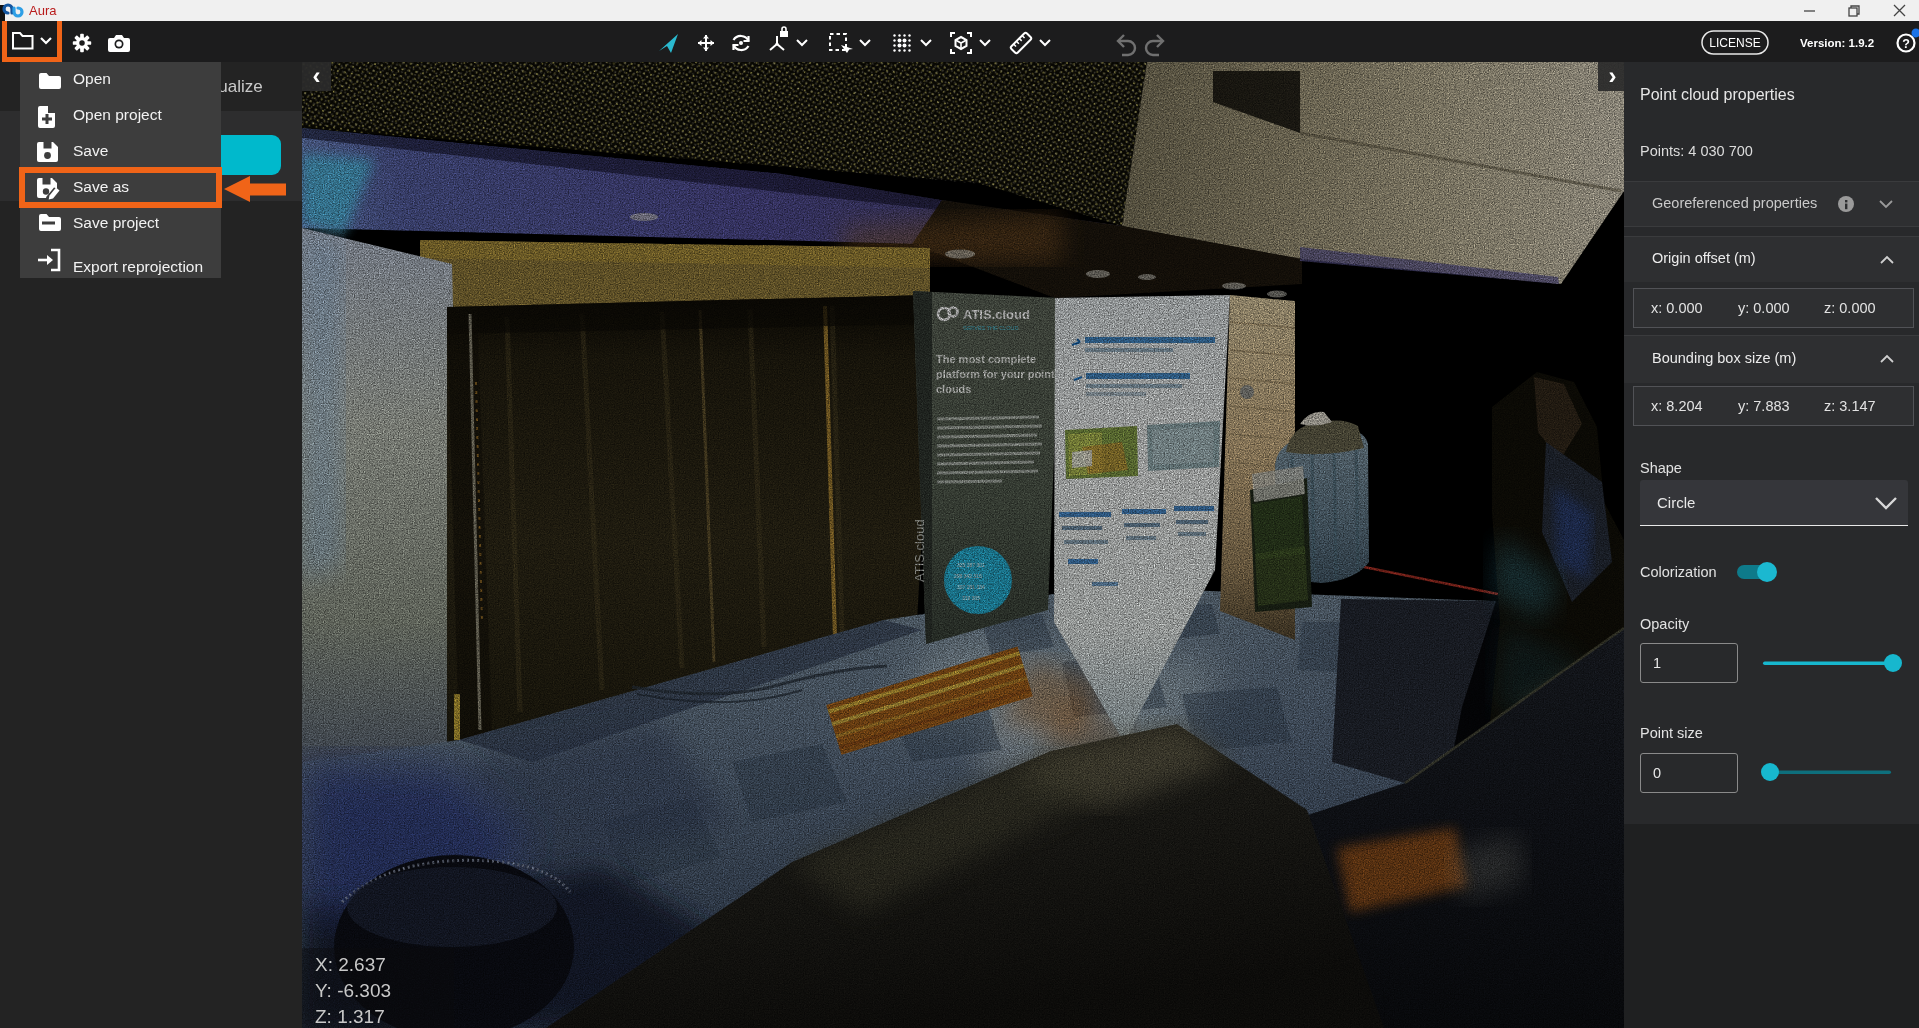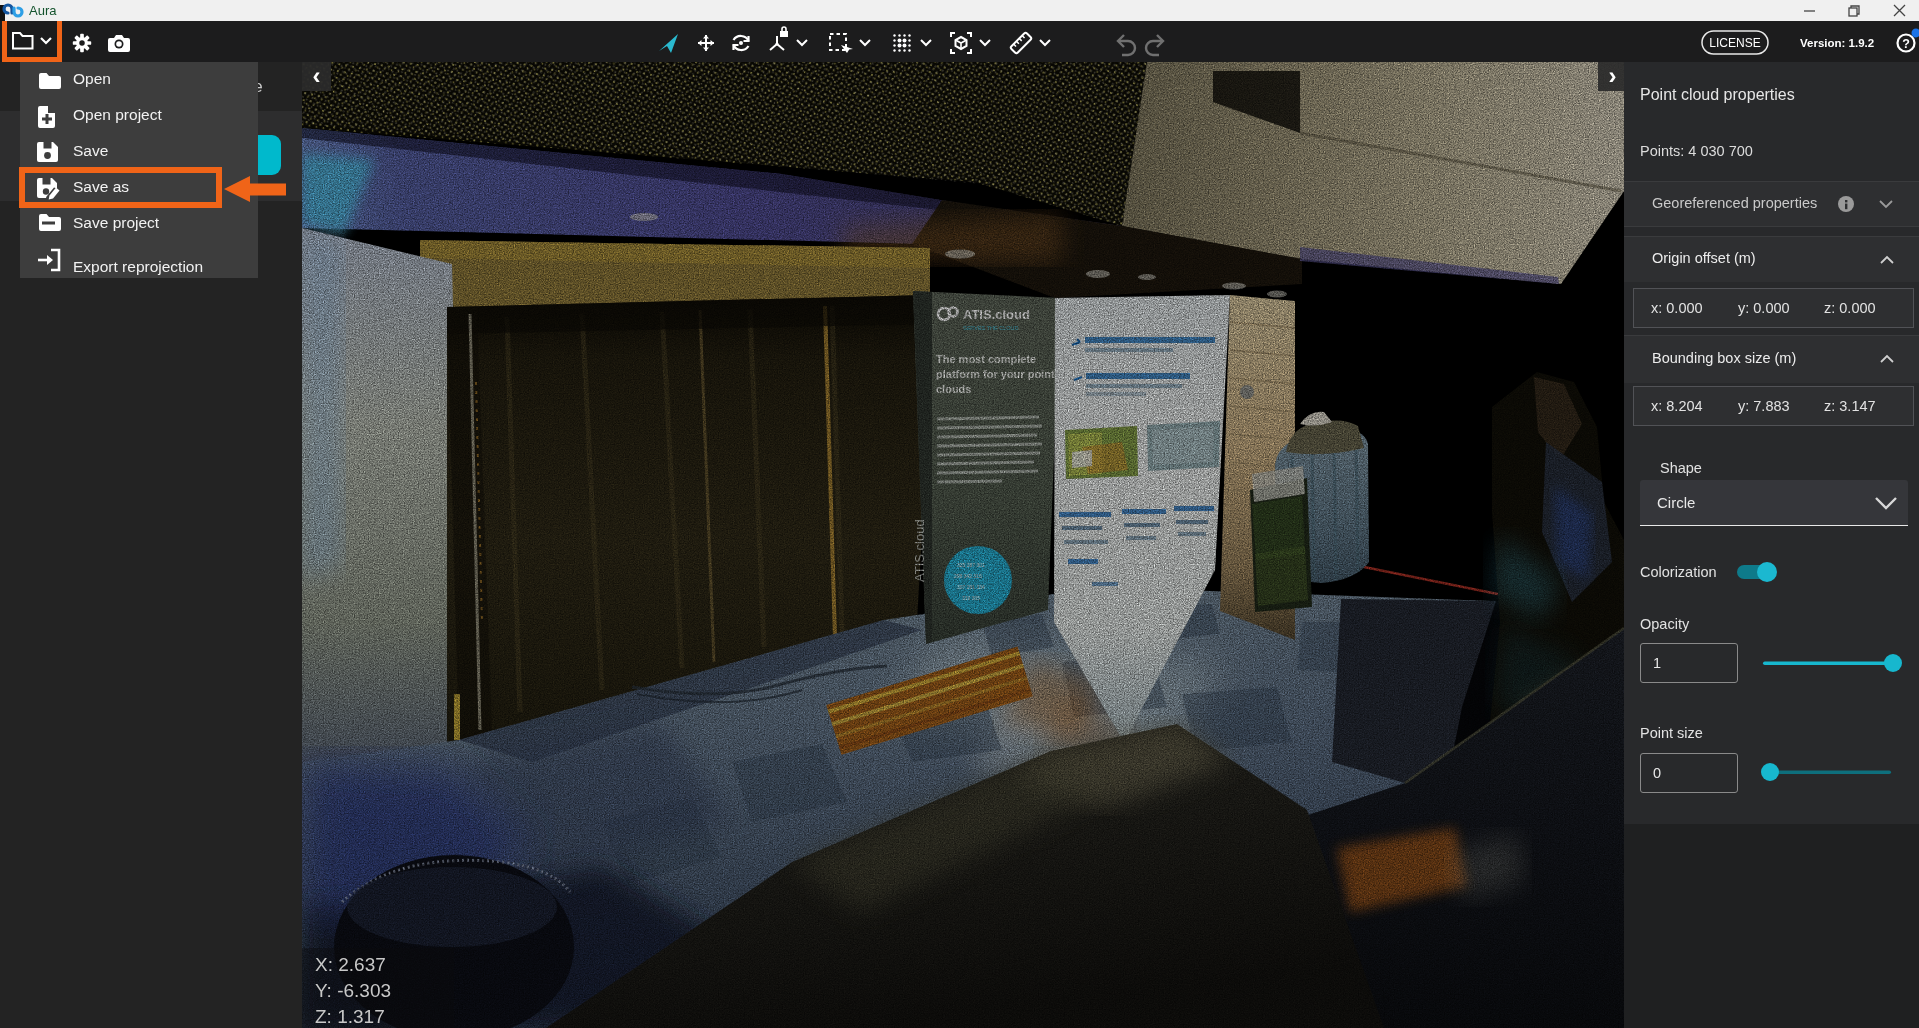--- a/index.html
+++ b/index.html
@@ -8,7 +8,7 @@
   .abs { position:absolute; }
   
   #titlebar { position:absolute; left:0; top:0; width:1919px; height:21px; background:#f0f0f0; }
-  #titlebar .appname { position:absolute; left:29px; top:3px; font-size:13px; color:#14532d; }
+  #titlebar .appname { position:absolute; left:29px; top:3px; font-size:13px; color:#b91c1c; }
   
   #toolbar { position:absolute; left:0; top:21px; width:1919px; height:41px; background:#1c1c1d; }
   

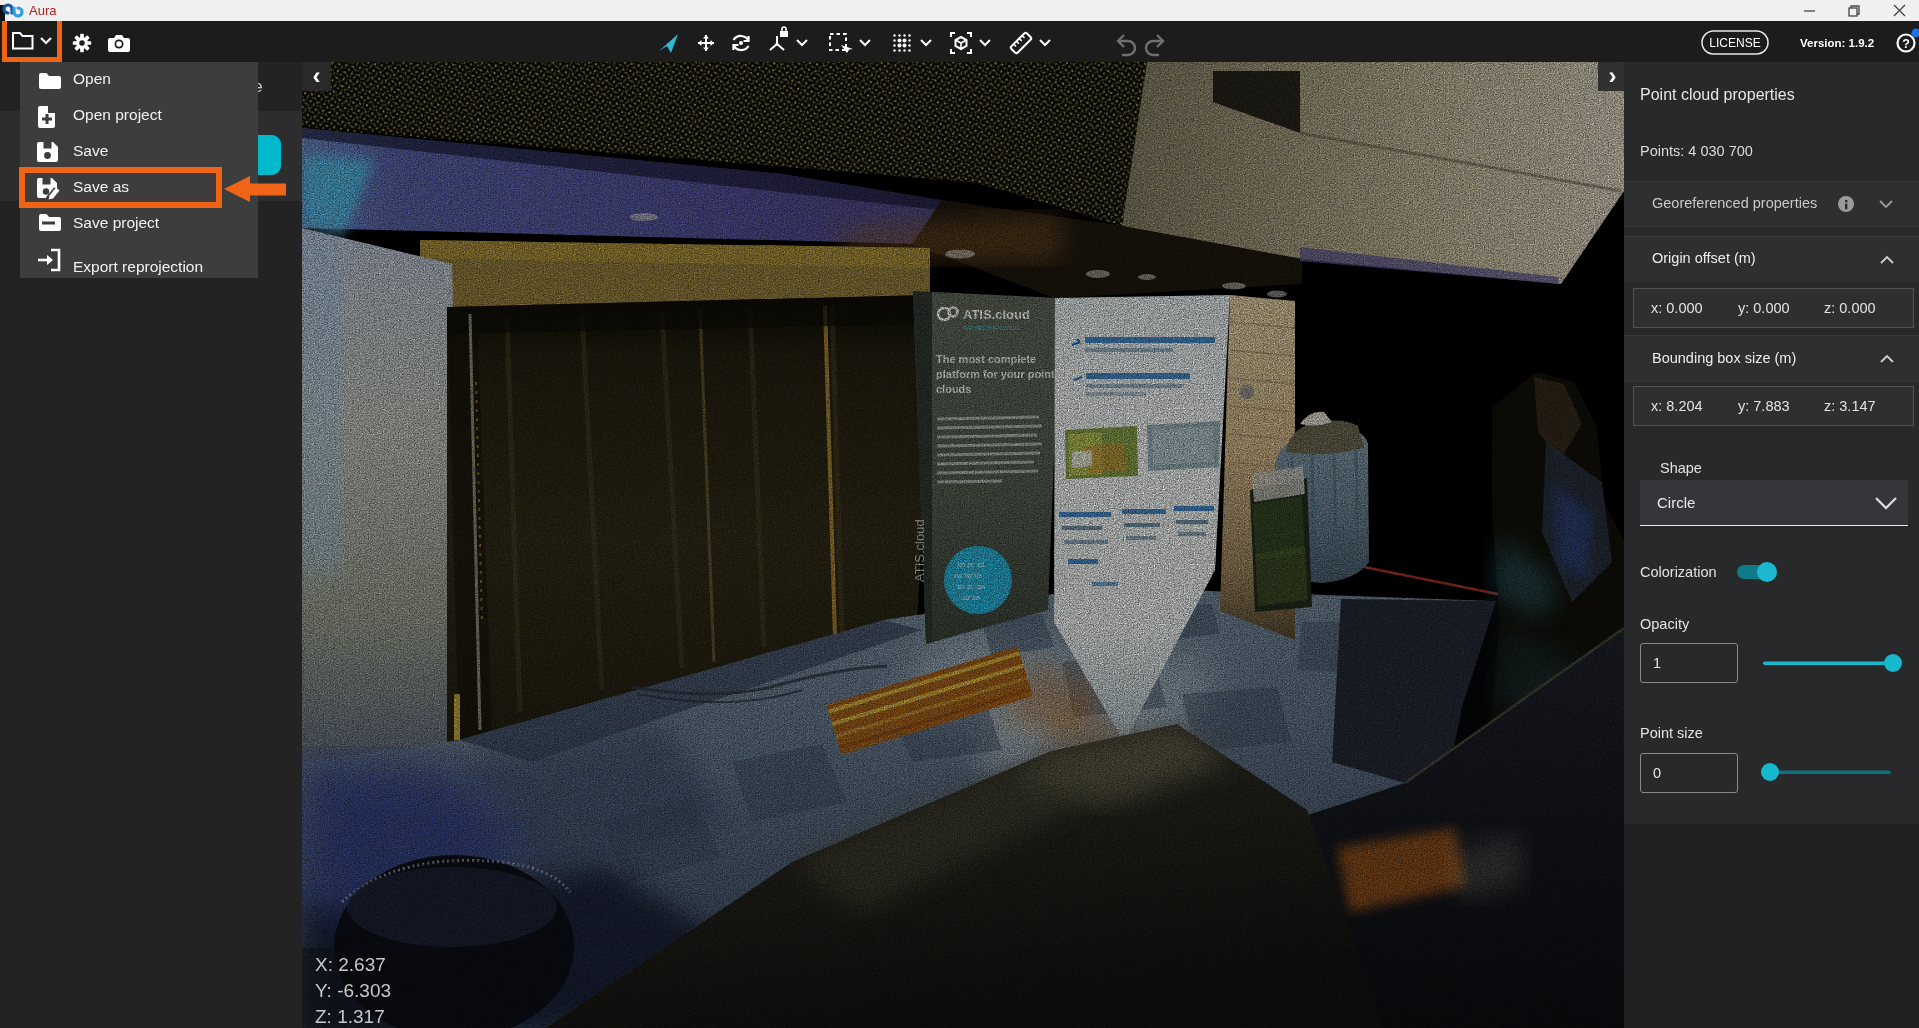--- a/index.html
+++ b/index.html
@@ -36,7 +36,7 @@
   .inputbox { position:absolute; left:16px; width:98px; height:40px; border:1px solid #8a8a8a; border-radius:3px; font-size:14.5px; color:#e8e8e8; }
   .inputbox span { position:absolute; left:12px; top:11px; }
   
-  #menu { position:absolute; left:20px; top:62px; width:238px; height:216px; background:#3d3d3d; }
+  #menu { position:absolute; left:20px; top:62px; width:201px; height:216px; background:#3d3d3d; }
   .mitem { position:absolute; left:0; width:201px; height:36px; }
   .mitem .mtext { position:absolute; left:53px; top:8px; font-size:15.5px; color:#f2f2f2; }
   #saveas-box { position:absolute; left:19px; top:167px; width:203px; height:41px; border:6px solid #f06418; }

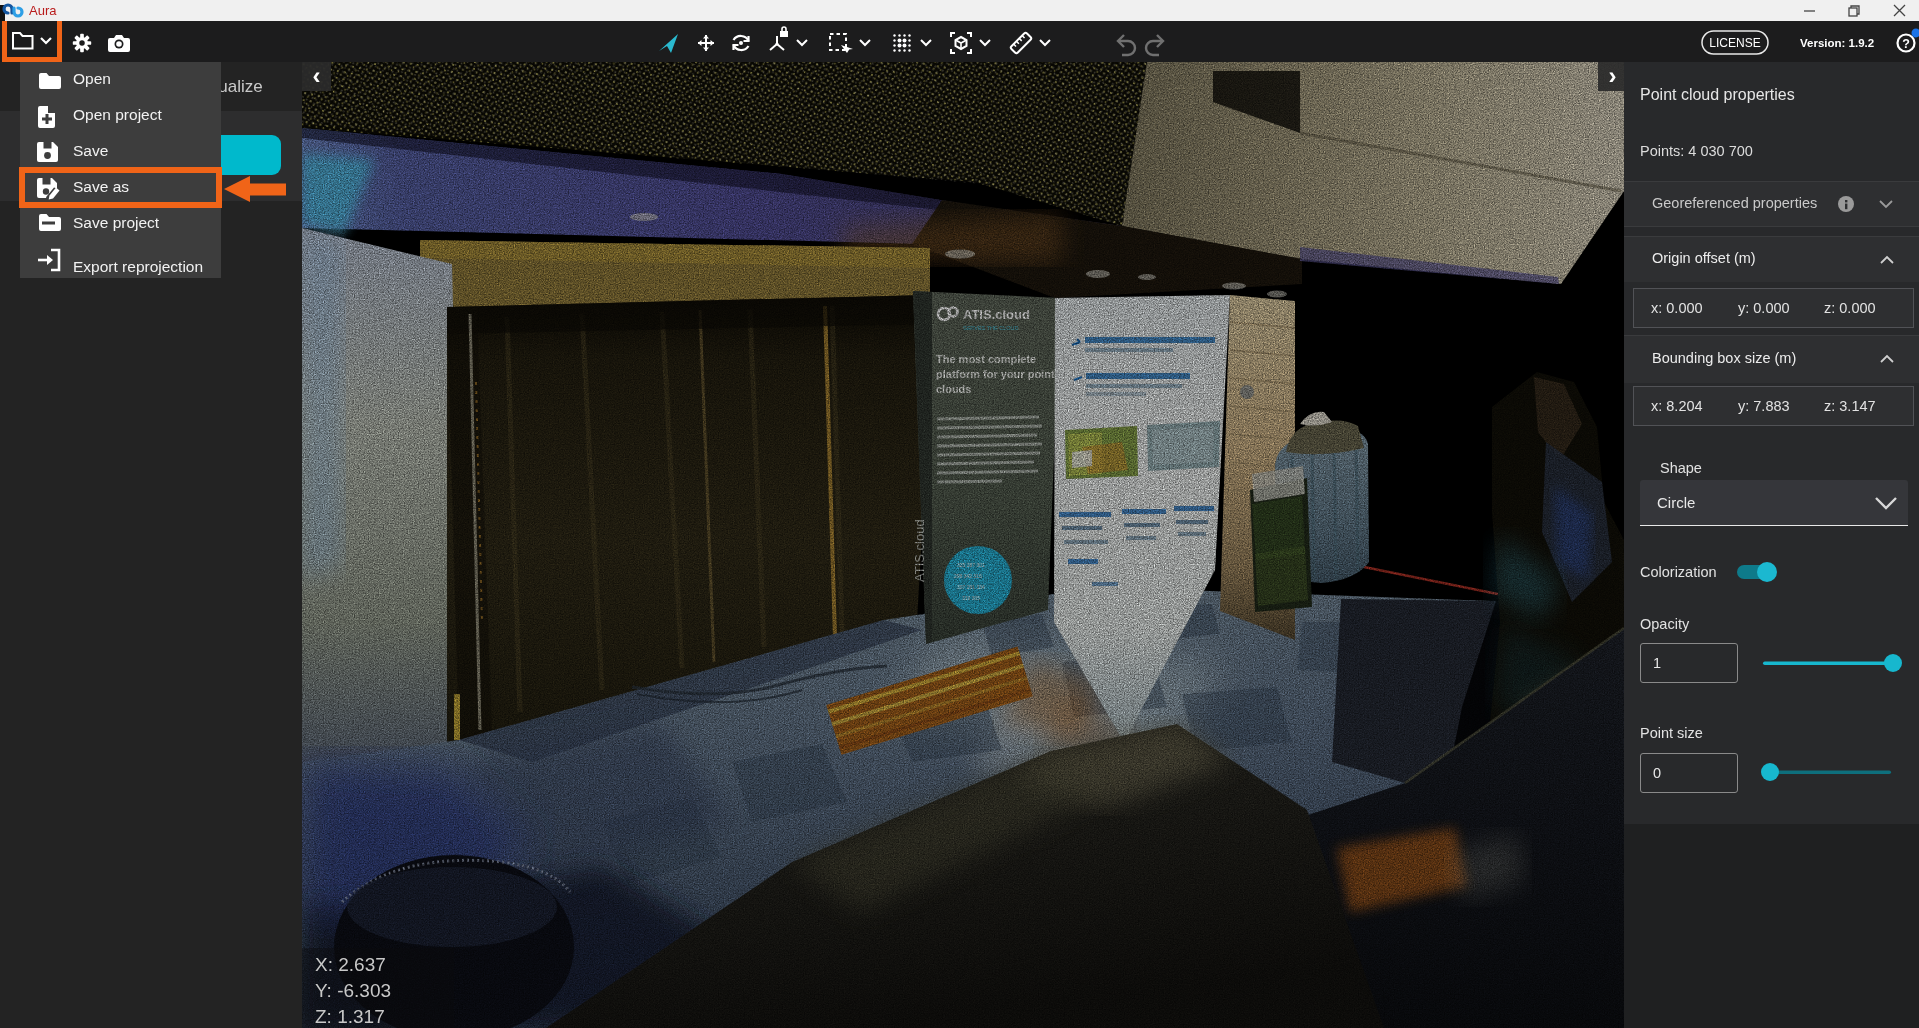--- a/index.html
+++ b/index.html
@@ -374,7 +374,7 @@
         <span style="left:104px;">y: 7.883</span>
         <span style="left:190px;">z: 3.147</span>
     </div>
-    <div class="label2" style="top:398px;margin-left:20px;">Shape</div>
+    <div class="label2" style="top:398px;">Shape</div>
     <div id="shapesel">
         <div class="seltext">Circle</div>
       </div>

